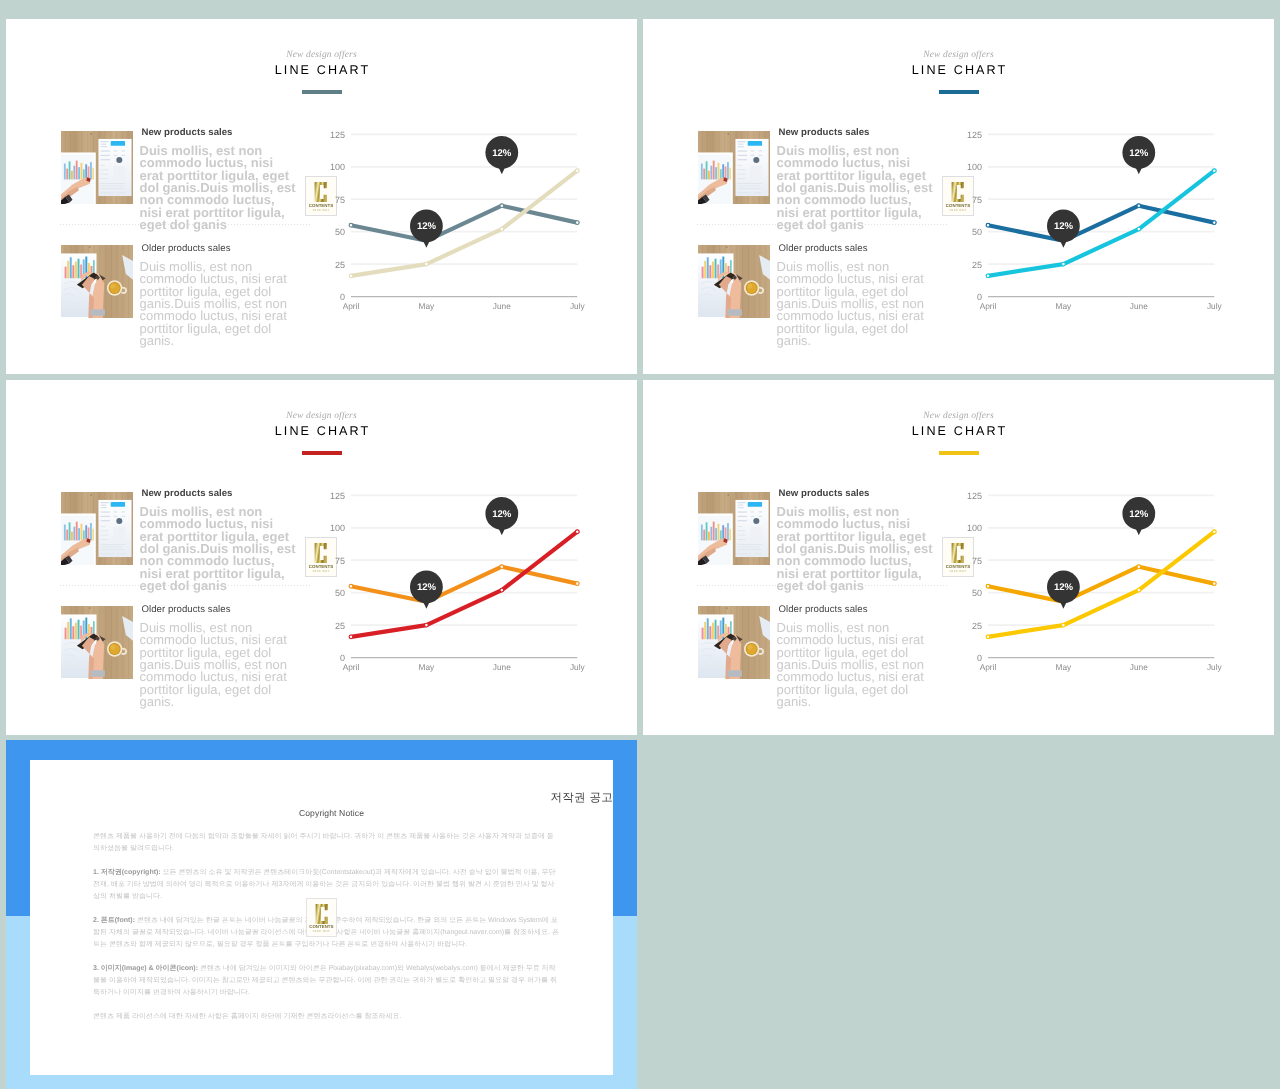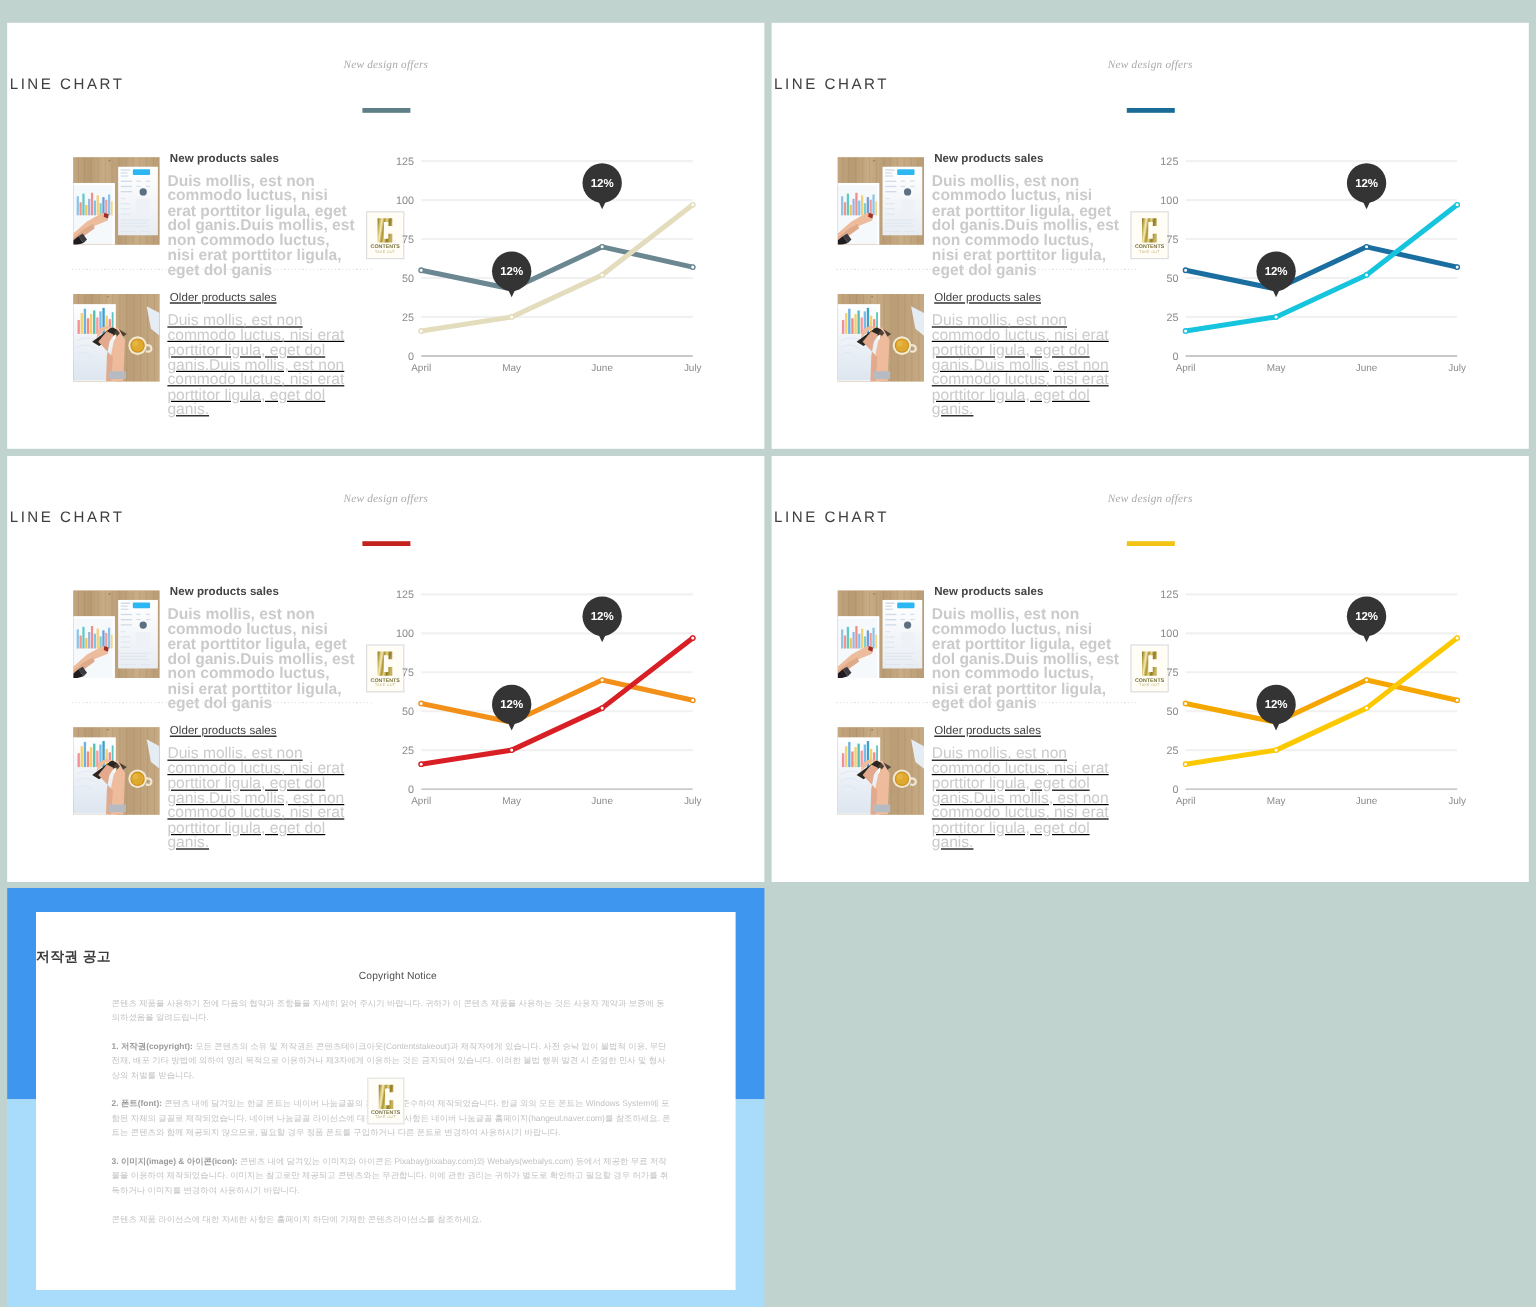--- a/index.html
+++ b/index.html
@@ -18,9 +18,9 @@
   .eyebrow{position:absolute;left:0;right:0;top:31px;text-align:center;
     font-family:"Liberation Serif",serif;font-style:italic;font-size:9.4px;
     color:#a9a9a9;letter-spacing:.2px;}
-  .bigtitle{position:absolute;left:0;right:0;top:44px;
+  .bigtitle{position:absolute;left:0;right:0;top:44px;text-align:center;
     font-family:"Liberation Sans",sans-serif;font-size:12.6px;font-weight:400;
-    color:#404040;letter-spacing:2.1px;text-indent:2.1px;}
+    color:#000000;letter-spacing:2.1px;text-indent:2.1px;}
   .rule{position:absolute;top:71px;left:50%;margin-left:-20px;width:40px;height:3.6px;}
 
   

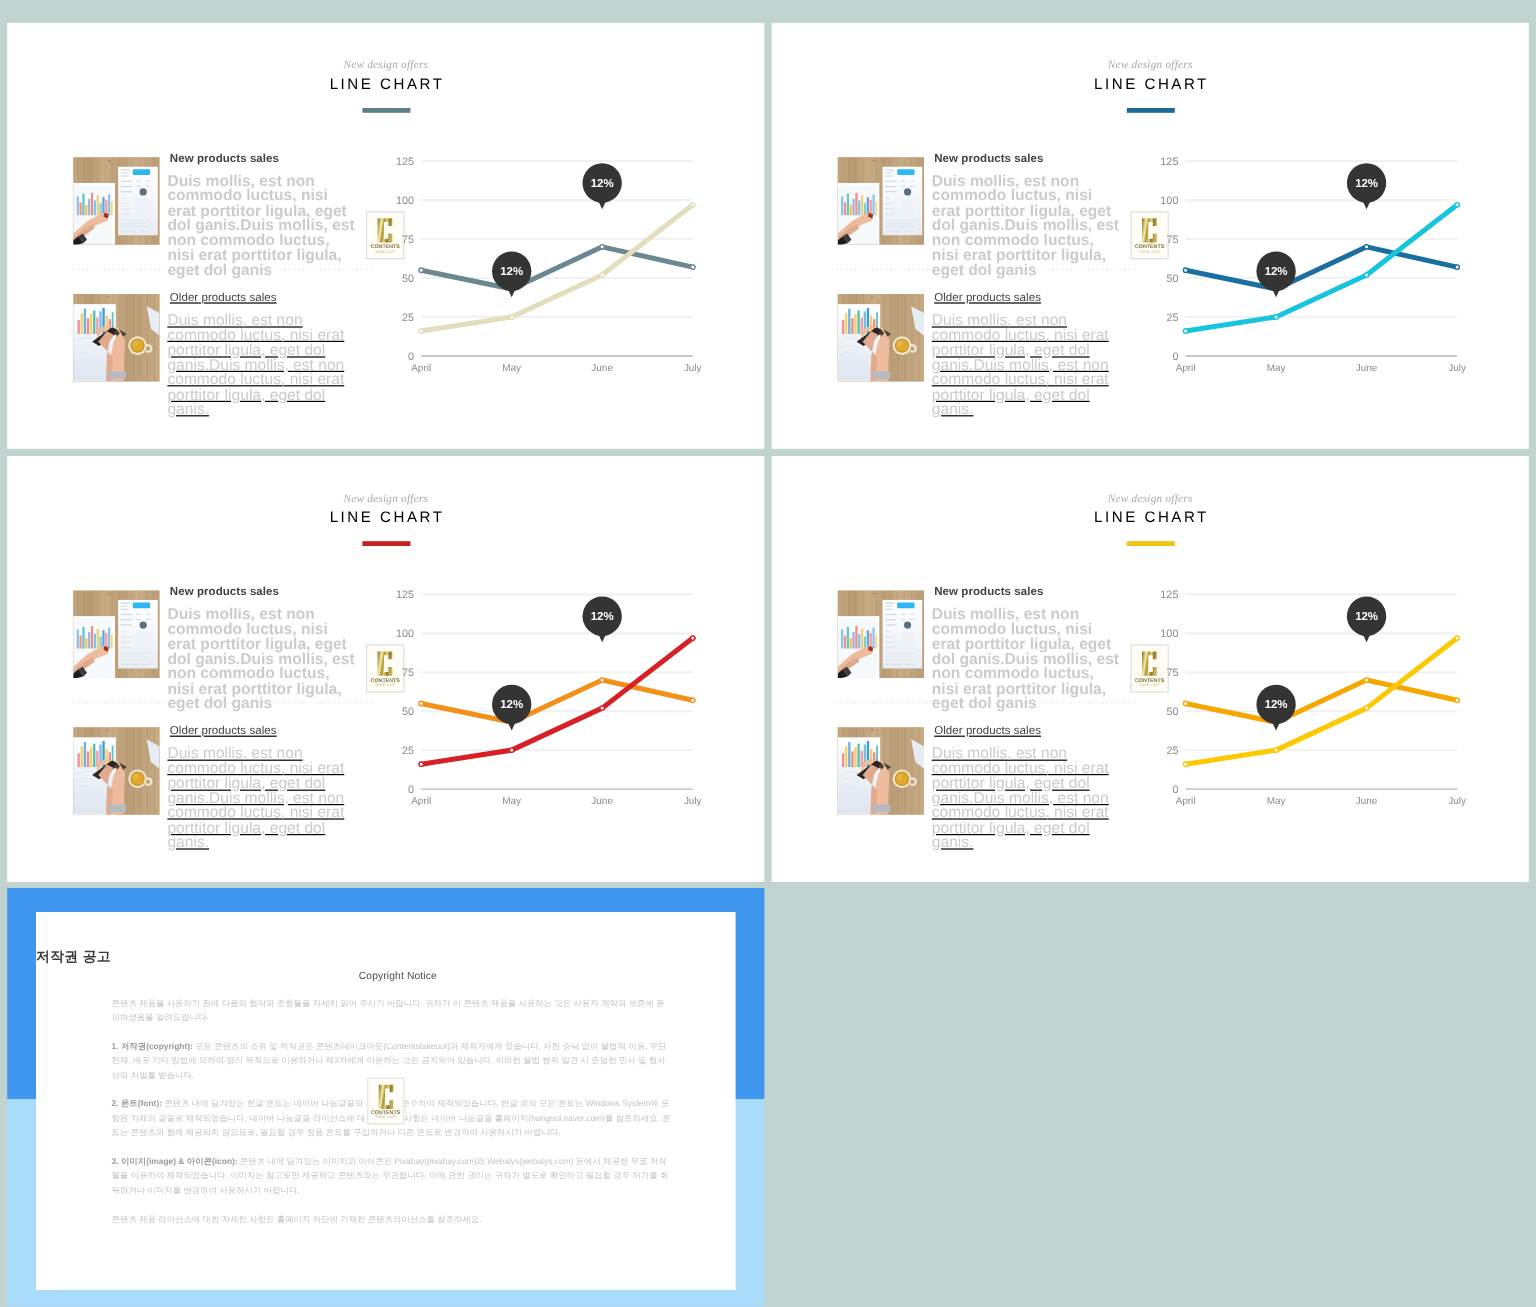--- a/index.html
+++ b/index.html
@@ -30,7 +30,7 @@
   .ph-b{left:54.5px;top:226px;}
   .txtcol{position:absolute;width:157px;}
   .tx-a{left:133.5px;top:112px;font-weight:bold;}
-  .tx-b{left:133.5px;top:228px;text-decoration:underline;}
+  .tx-b{left:133.5px;top:228px;}
   .it-head{font-size:9.6px;color:#434343;letter-spacing:.05px;margin:-4px 0 7.2px 2px;white-space:nowrap;}
   .it-body{font-size:13px;color:#cbcbcb;line-height:12.3px;margin:0;letter-spacing:0;}
   .divider{position:absolute;left:54px;top:205px;width:250px;height:1px;

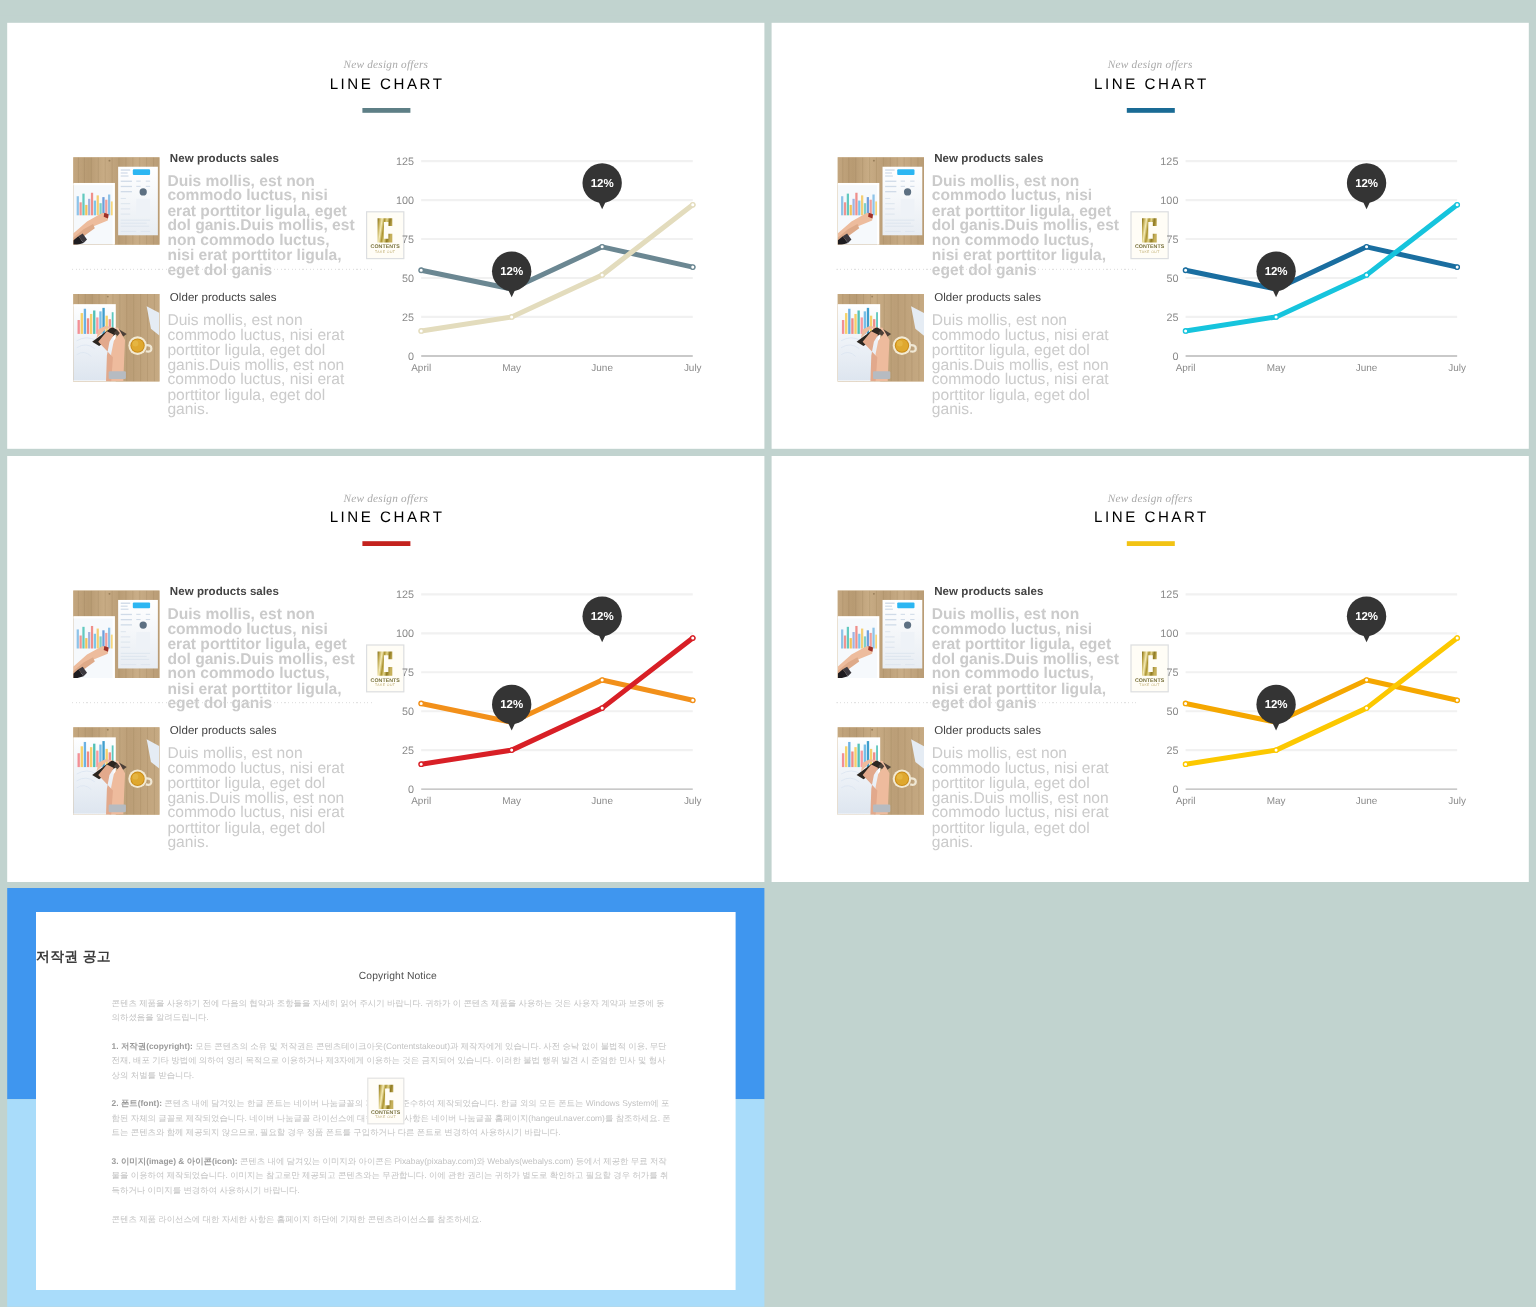--- a/index.html
+++ b/index.html
@@ -56,8 +56,8 @@
   .nb-dark{position:absolute;left:0;top:0;width:631px;height:175.5px;background:#3f96ef;}
   .nb-light{position:absolute;left:0;top:175.5px;width:631px;height:179.5px;background:#a9dcfa;}
   .notice-card{position:absolute;left:24px;top:20px;width:583px;height:315px;background:#fff;}
-  .nt-ko{position:absolute;left:0;right:0;top:31px;text-align:left;font-size:11.5px;
-     font-weight:700;color:#3c3c3c;letter-spacing:.3px;}
+  .nt-ko{position:absolute;left:0;right:0;top:31px;text-align:right;font-size:11.5px;
+     font-weight:400;color:#3c3c3c;letter-spacing:.3px;}
   .nt-en{position:absolute;left:0;right:0;top:48px;text-align:center;font-size:8.6px;
      color:#4e4e4e;letter-spacing:.1px;padding-left:20px;}
   .np{position:absolute;left:63px;width:467px;font-size:7px;line-height:12px;

